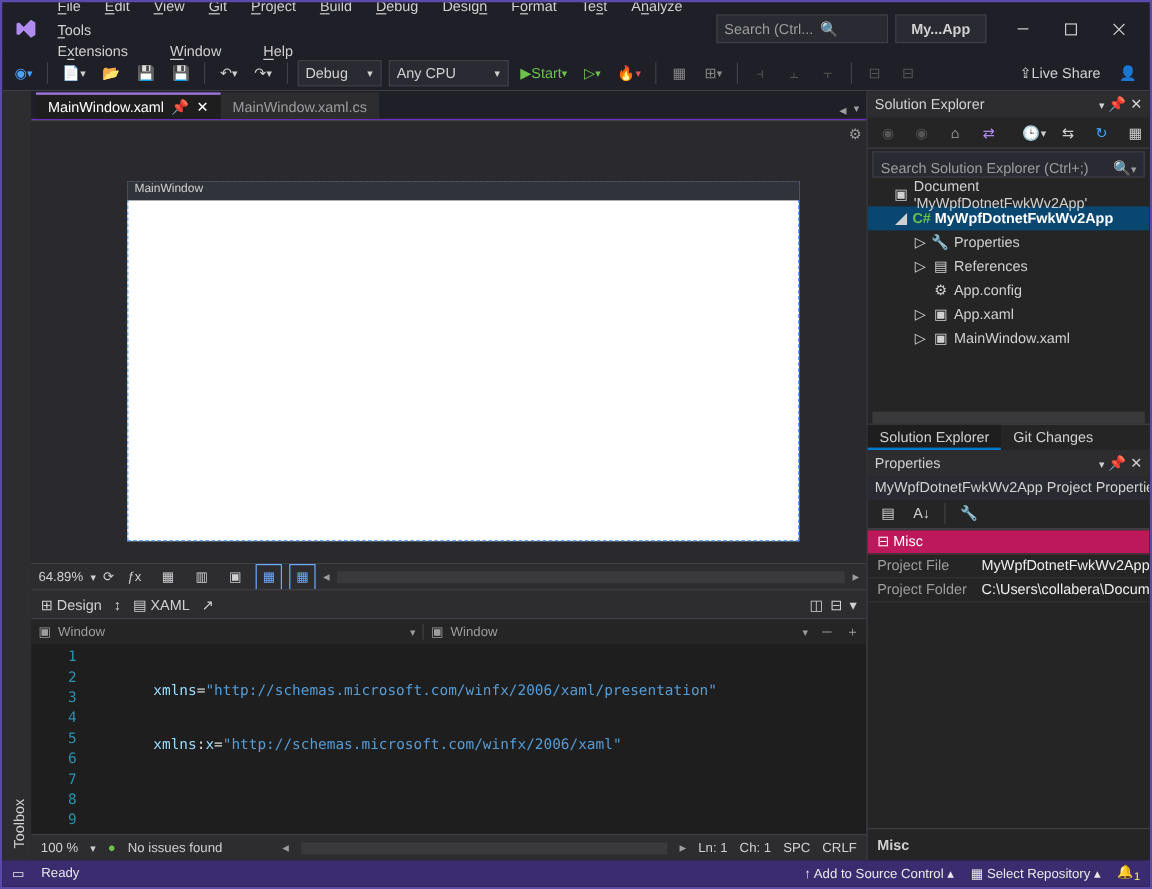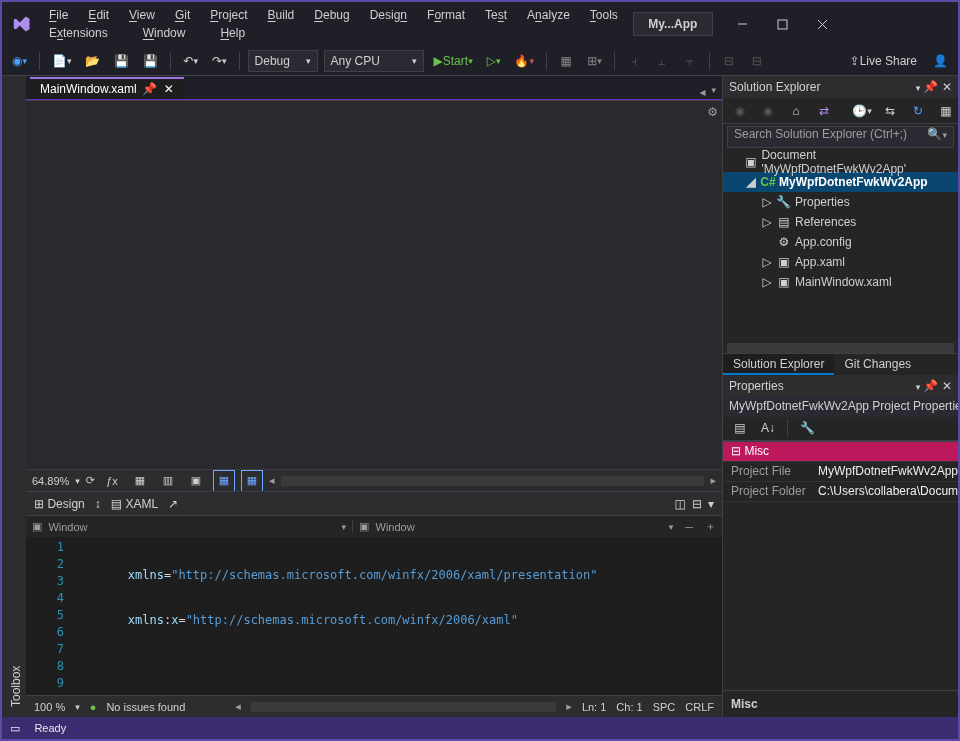--- a/index.html
+++ b/index.html
@@ -213,6 +213,10 @@
       <div class="menu-item"><span class="u">H</span>elp</div>
     </div>
   </div>
+  <div class="search-box">
+    <span>Search (Ctrl...</span>
+    <span>🔍</span>
+  </div>
   <div class="sol-name-box">My...App</div>
   <div class="winbtns">
     <div class="winbtn">

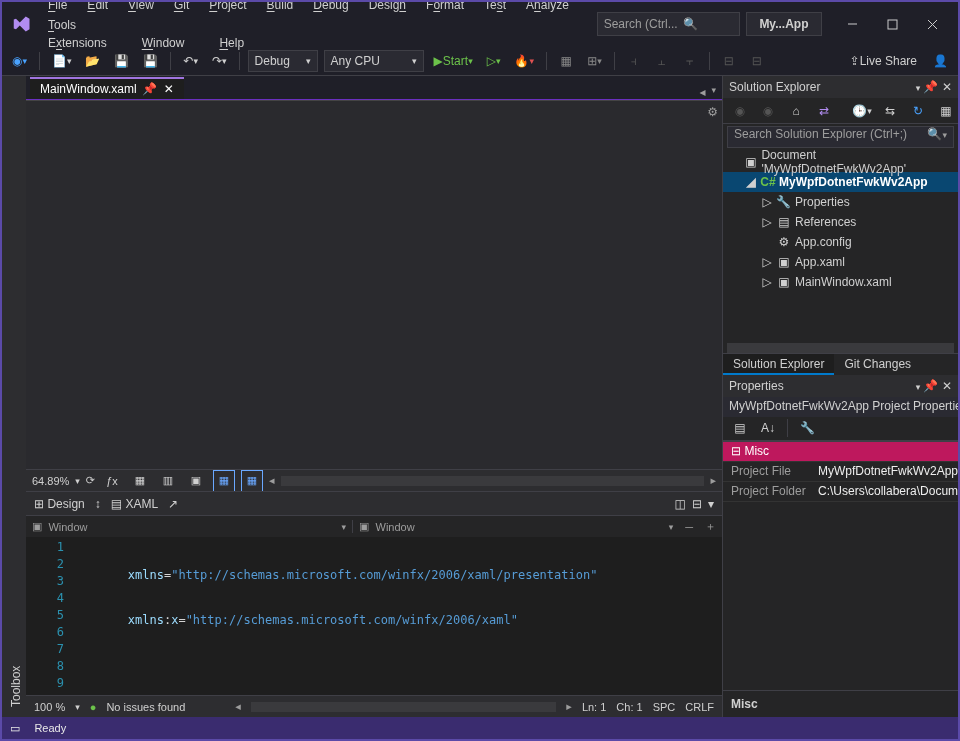--- a/index.html
+++ b/index.html
@@ -290,6 +290,7 @@
         <span>📌</span>
         <span>✕</span>
       </div>
+      <div class="doc-tab inactive">MainWindow.xaml.cs</div>
       <div style="margin-left:auto;display:flex;gap:6px;padding:0 6px;color:var(--fg-dim);">
         <span>◂</span>
         <span class="chev">▾</span>

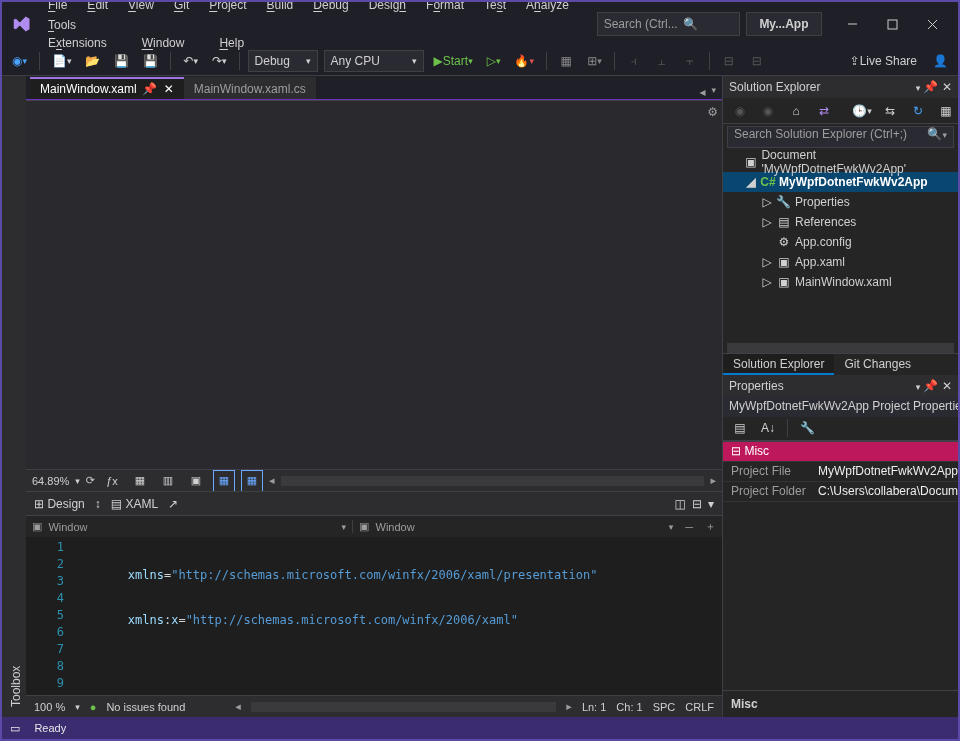--- a/index.html
+++ b/index.html
@@ -156,7 +156,7 @@
   }
   .search-sol{
     height:22px;margin:2px 4px;border:1px solid var(--border);
-    background:#2a2a32;display:flex;align-items:flex-start;padding:0 6px;
+    background:#2a2a32;display:flex;align-items:flex-end;padding:0 6px;
     color:var(--fg-dim);justify-content:space-between;
   }
   .tree{flex:1;overflow:auto;font-size:12px;padding:2px 0;}

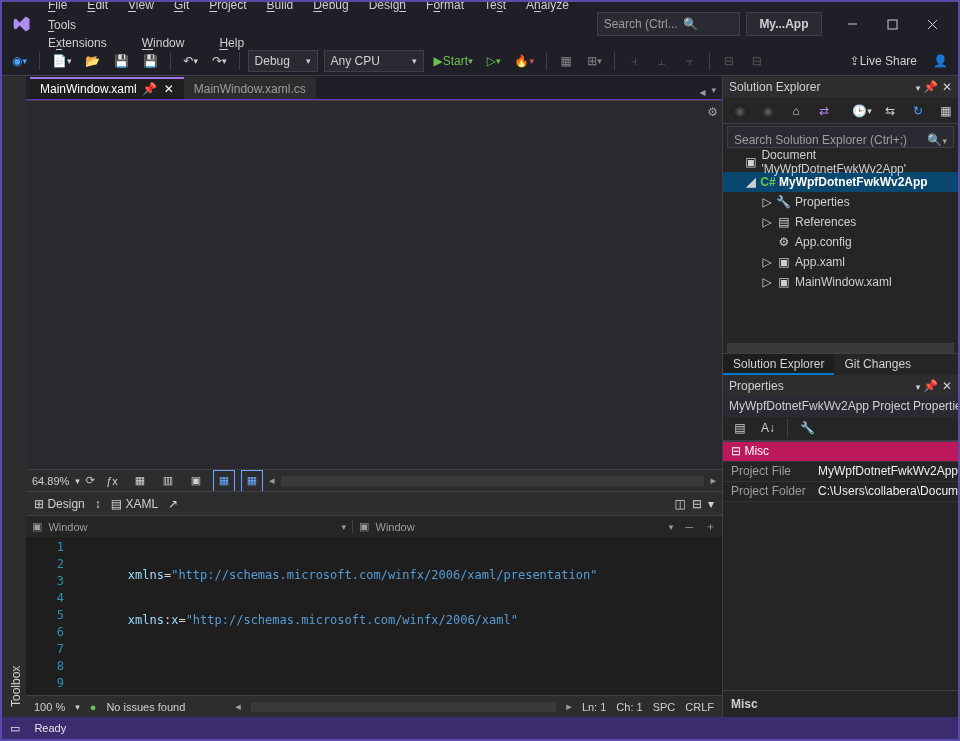--- a/index.html
+++ b/index.html
@@ -299,6 +299,9 @@
 
     <div class="designer">
       <span class="corner-gear">⚙</span>
+      <div class="design-canvas">
+        <div class="win-title">MainWindow</div>
+      </div>
     </div>
 
     <div class="zoom-bar">

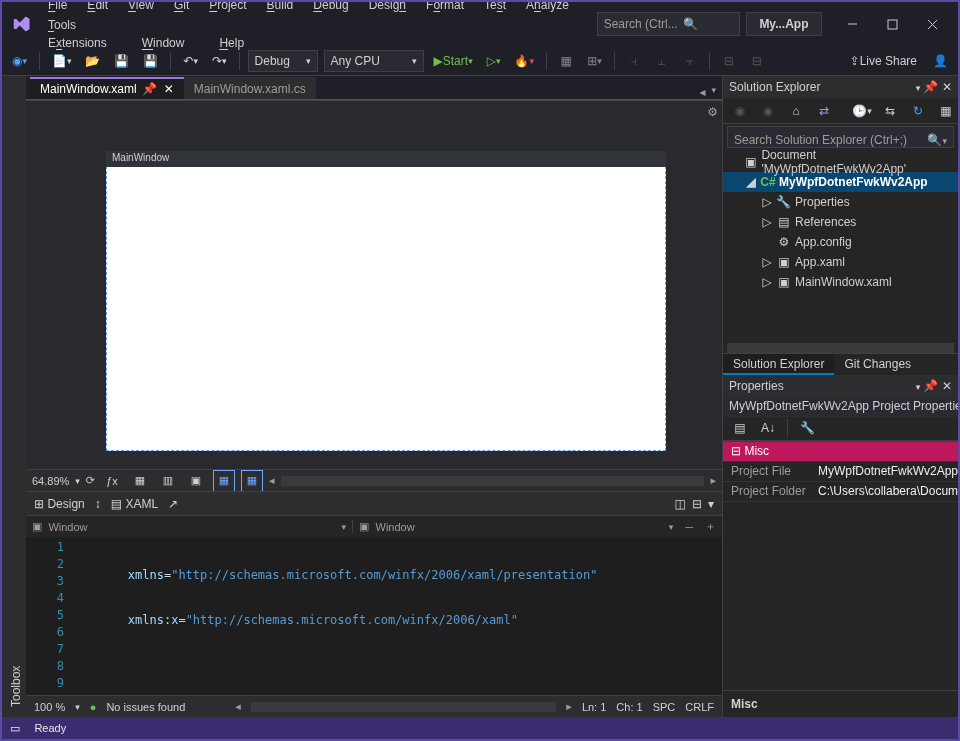--- a/index.html
+++ b/index.html
@@ -474,6 +474,11 @@
 <div class="status-bar">
   <span>▭</span>
   <span>Ready</span>
+  <div class="right">
+    <span>↑ <span>Add to Source Control</span> ▴</span>
+    <span>▦ <span>Select Repository</span> ▴</span>
+    <span>🔔<sub style="color:#ff6">1</sub></span>
+  </div>
 </div>
 
 </body></html>

